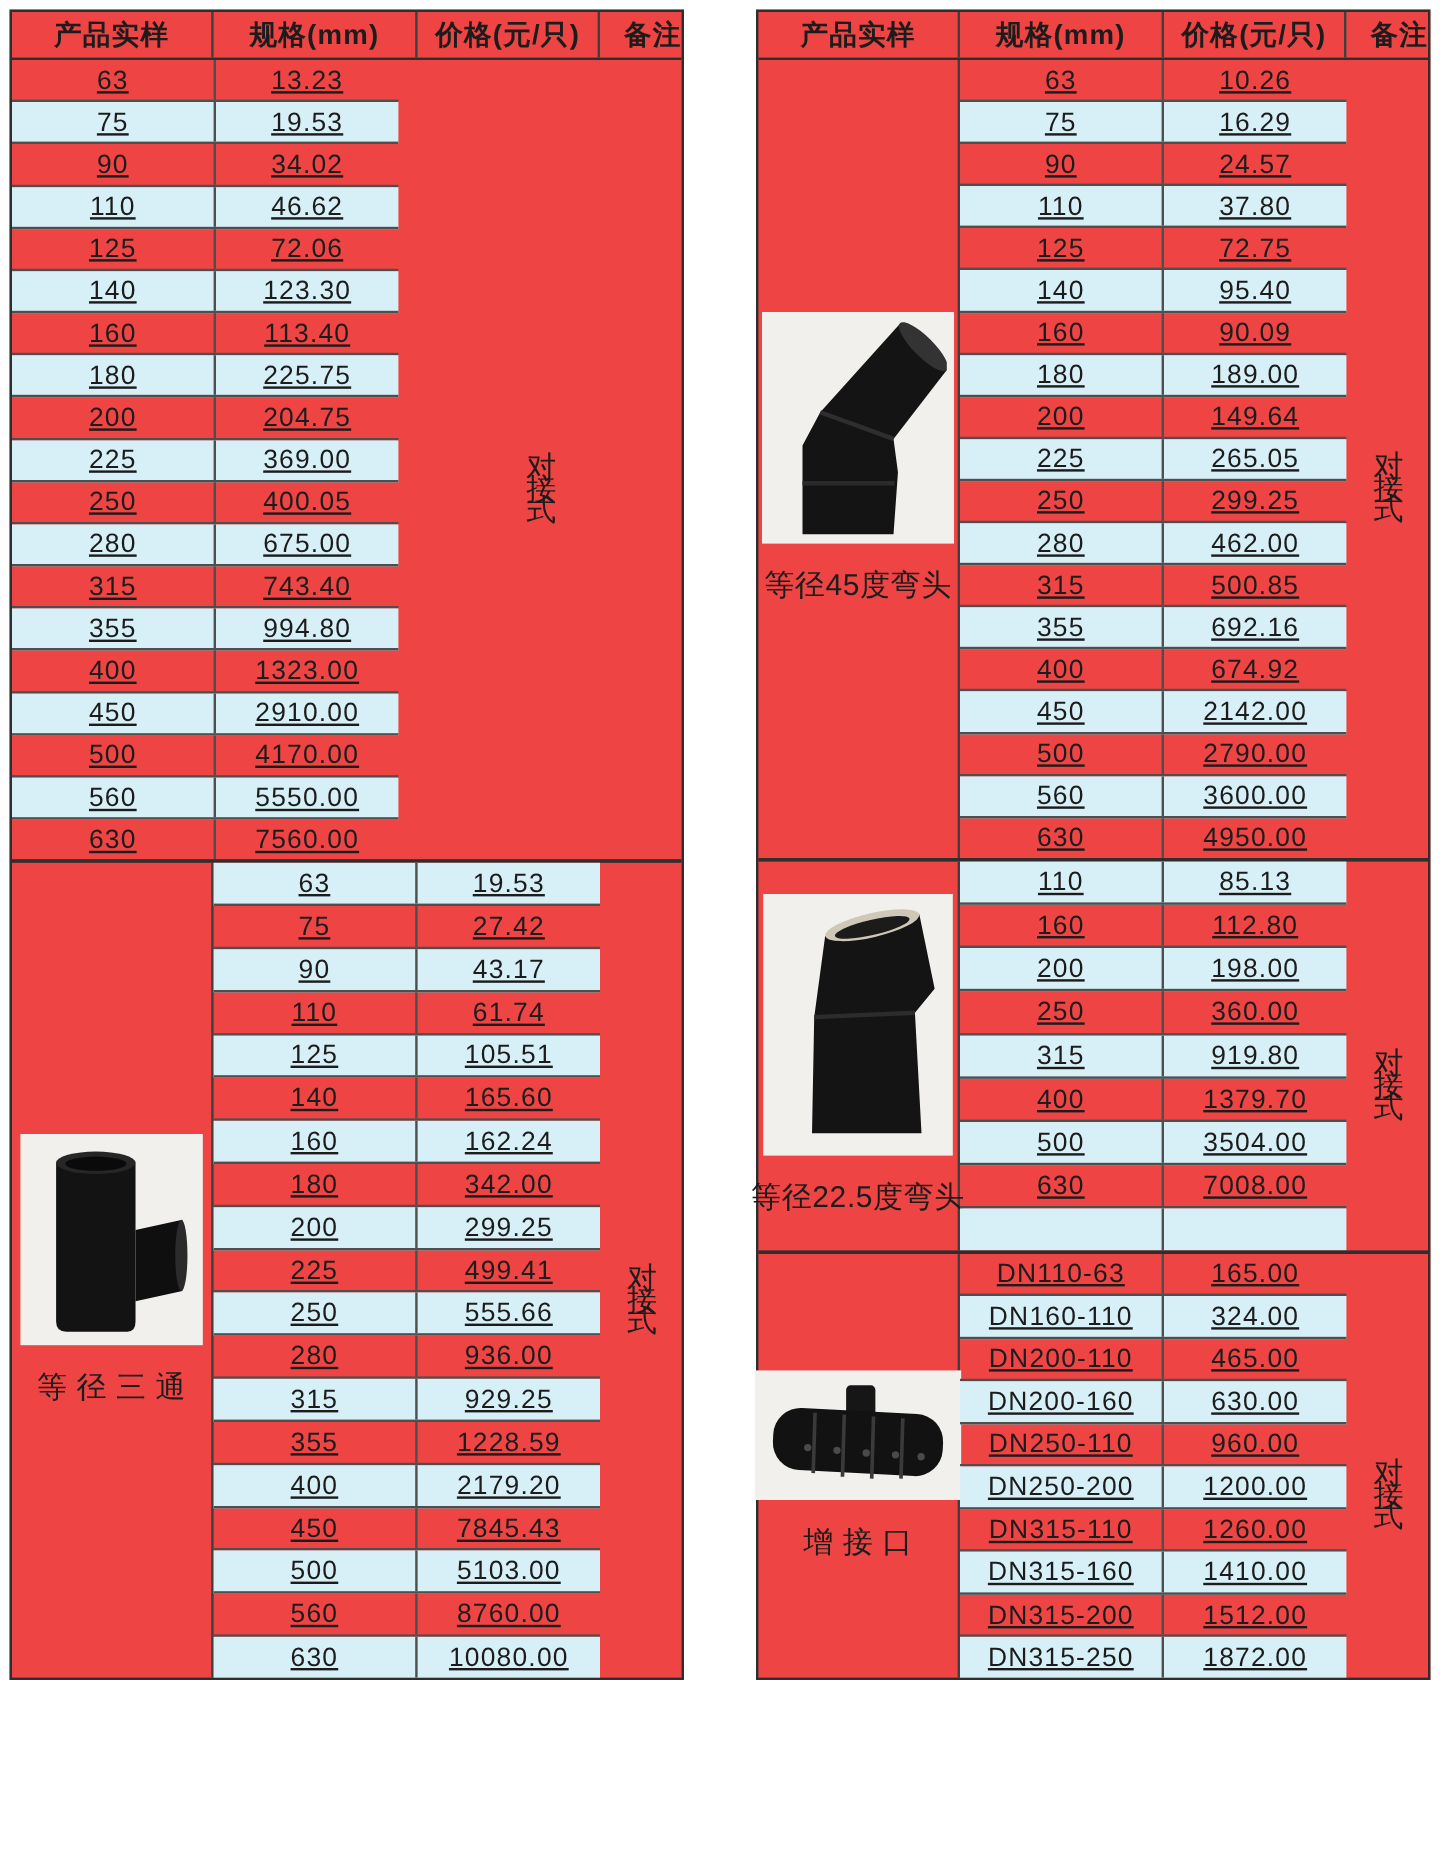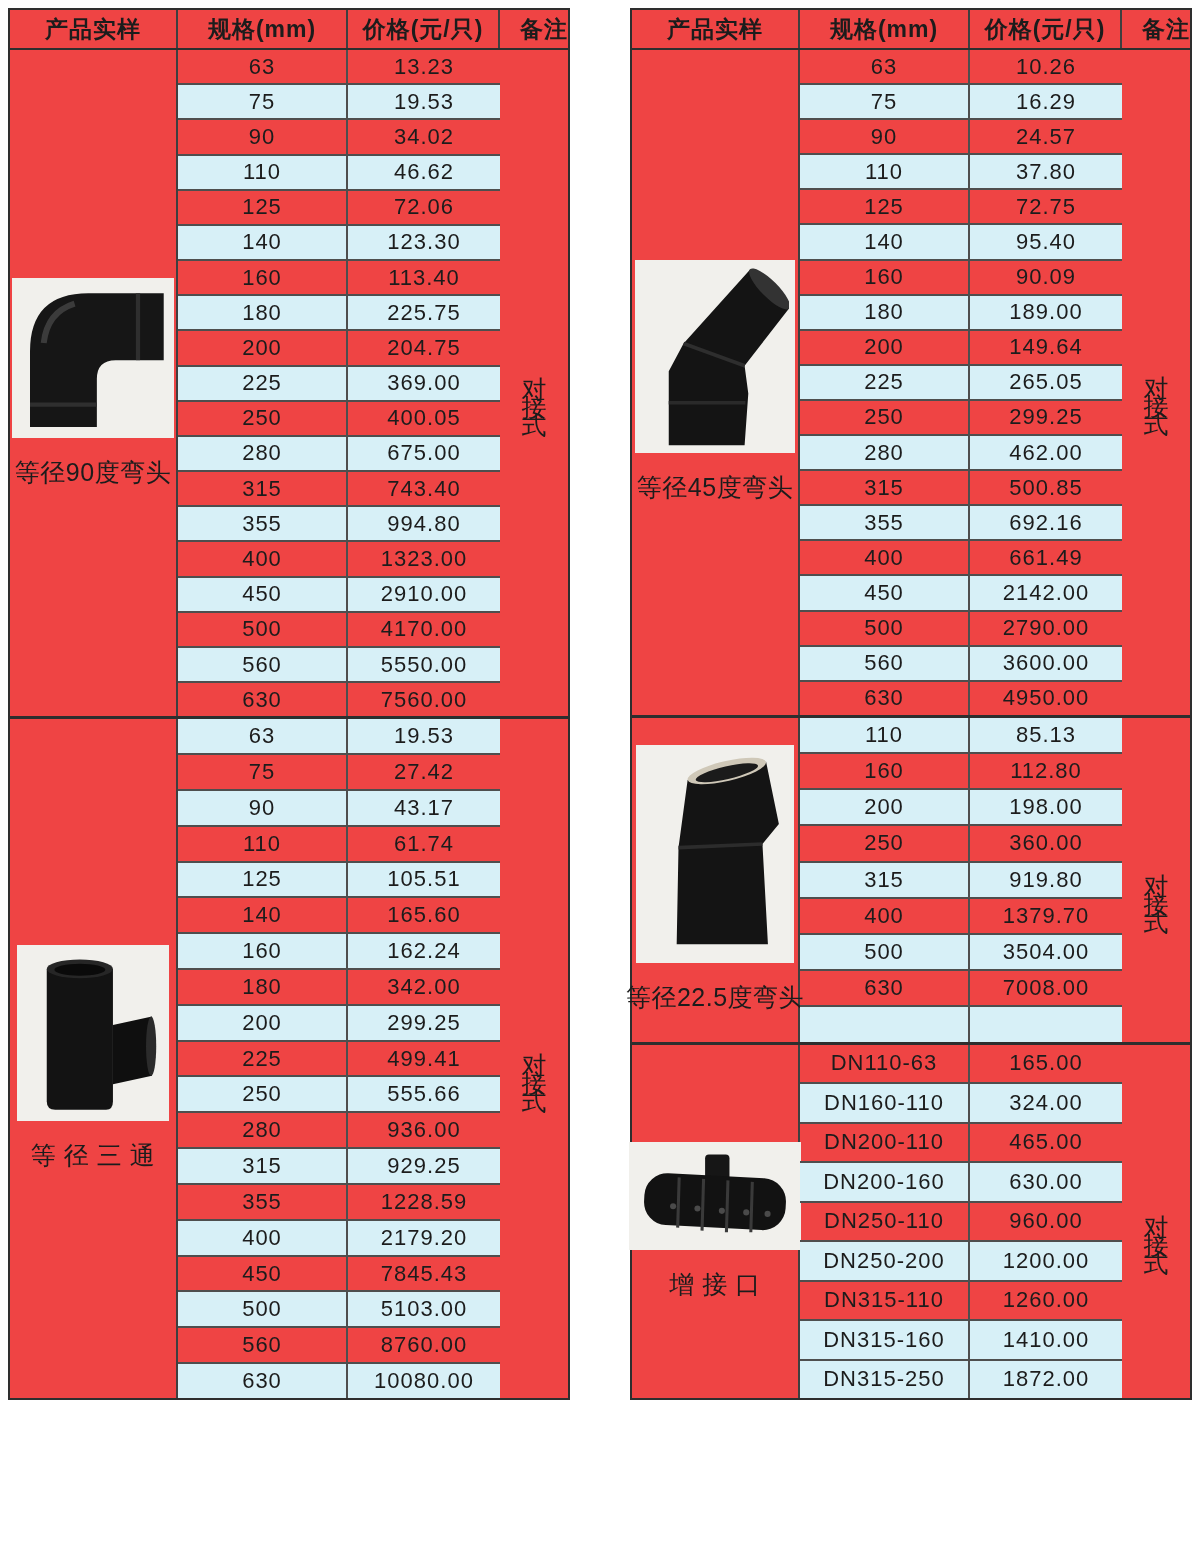--- a/index.html
+++ b/index.html
@@ -35,7 +35,7 @@
     padding:4px 6px;
   }
   .product-label{font-size:25px;white-space:nowrap;letter-spacing:0.5px;}
-  .rows-col{width:322px;min-width:322px;display:flex;flex-direction:column;box-sizing:border-box;}
+  .rows-col{width:322px;min-width:322px;display:flex;flex-direction:column;box-sizing:border-box;text-decoration:underline;}
   .data-row{display:flex;flex:1;border-bottom:2px solid #4e4e4e;box-sizing:border-box;min-height:0;}
   .data-row:last-child{border-bottom:none;}
   .data-row.shaded{background:#d7f0f7;}

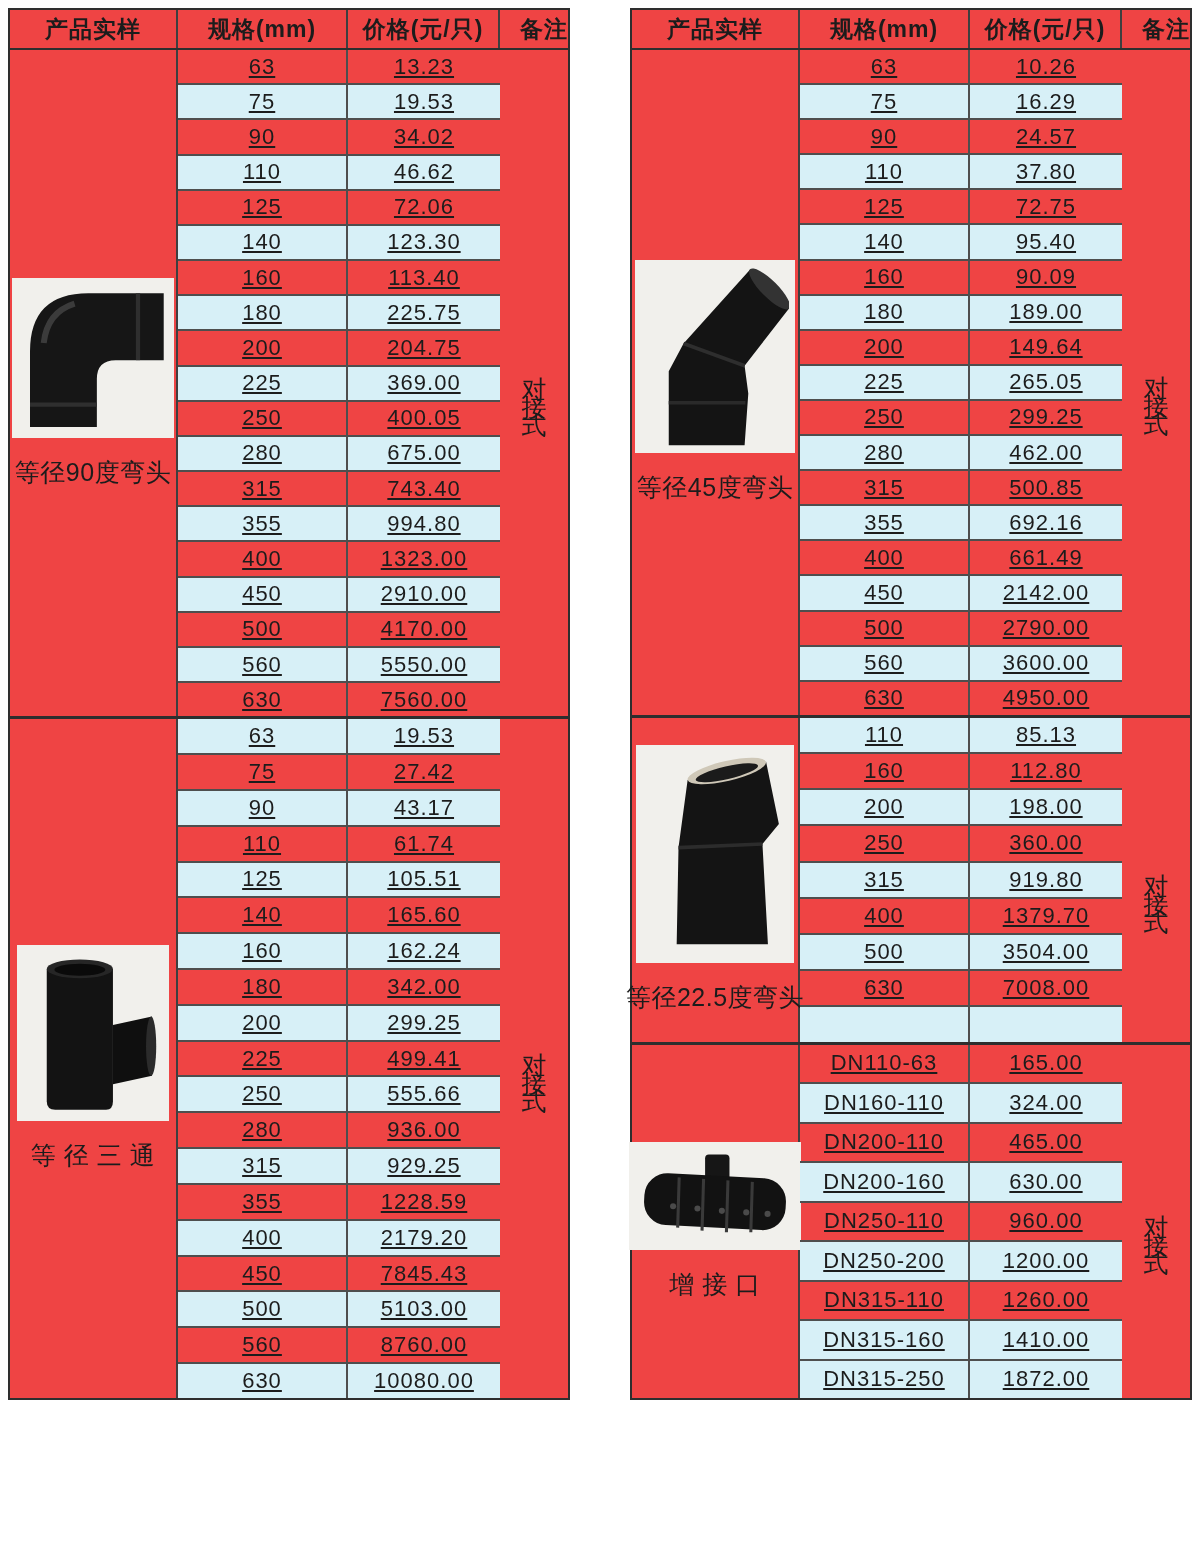--- a/index.html
+++ b/index.html
@@ -60,17 +60,6 @@
   </div>
 
   <div class="section" style="flex-grow:739">
-    <div class="product-cell">
-      <div class="photo">
-        <svg width="150" height="152" viewBox="0 0 175 175">
-          <path d="M170 12 L82 12 Q14 12 14 80 L14 168 L92 168 L92 112 Q92 90 114 90 L170 90 Z" fill="#161616"></path>
-          <path d="M30 70 Q34 34 66 24" stroke="#454545" stroke-width="7" fill="none" opacity="0.8"></path>
-          <line x1="14" y1="142" x2="92" y2="142" stroke="#2f2f2f" stroke-width="5"></line>
-          <line x1="140" y1="12" x2="140" y2="90" stroke="#2f2f2f" stroke-width="5"></line>
-        </svg>
-      </div>
-      <div class="product-label">等径90度弯头</div>
-    </div>
     <div class="rows-col">
   <div class="data-row">
     <div class="cell spec">63</div>

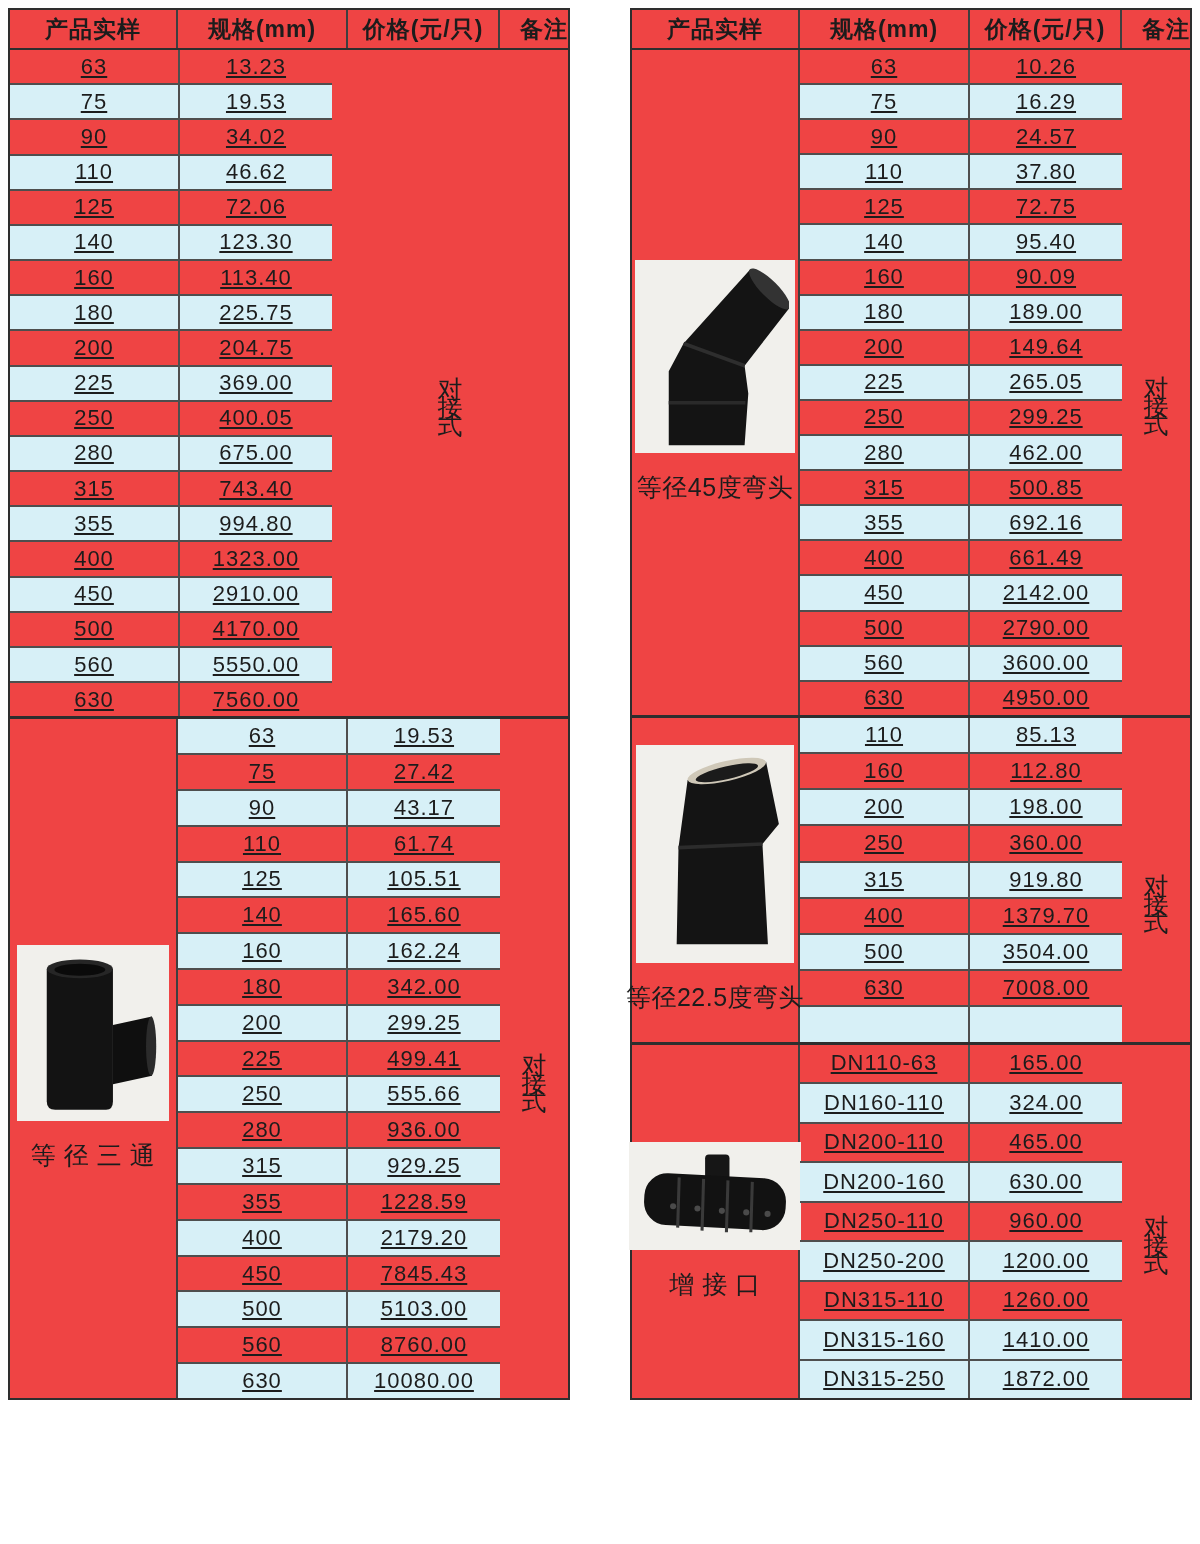--- a/index.html
+++ b/index.html
@@ -369,7 +369,7 @@
 
   <div class="data-row">
     <div class="cell spec">400</div>
-    <div class="cell price">661.49</div>
+    <div class="cell price">674.92</div>
   </div>
 
   <div class="data-row shaded">

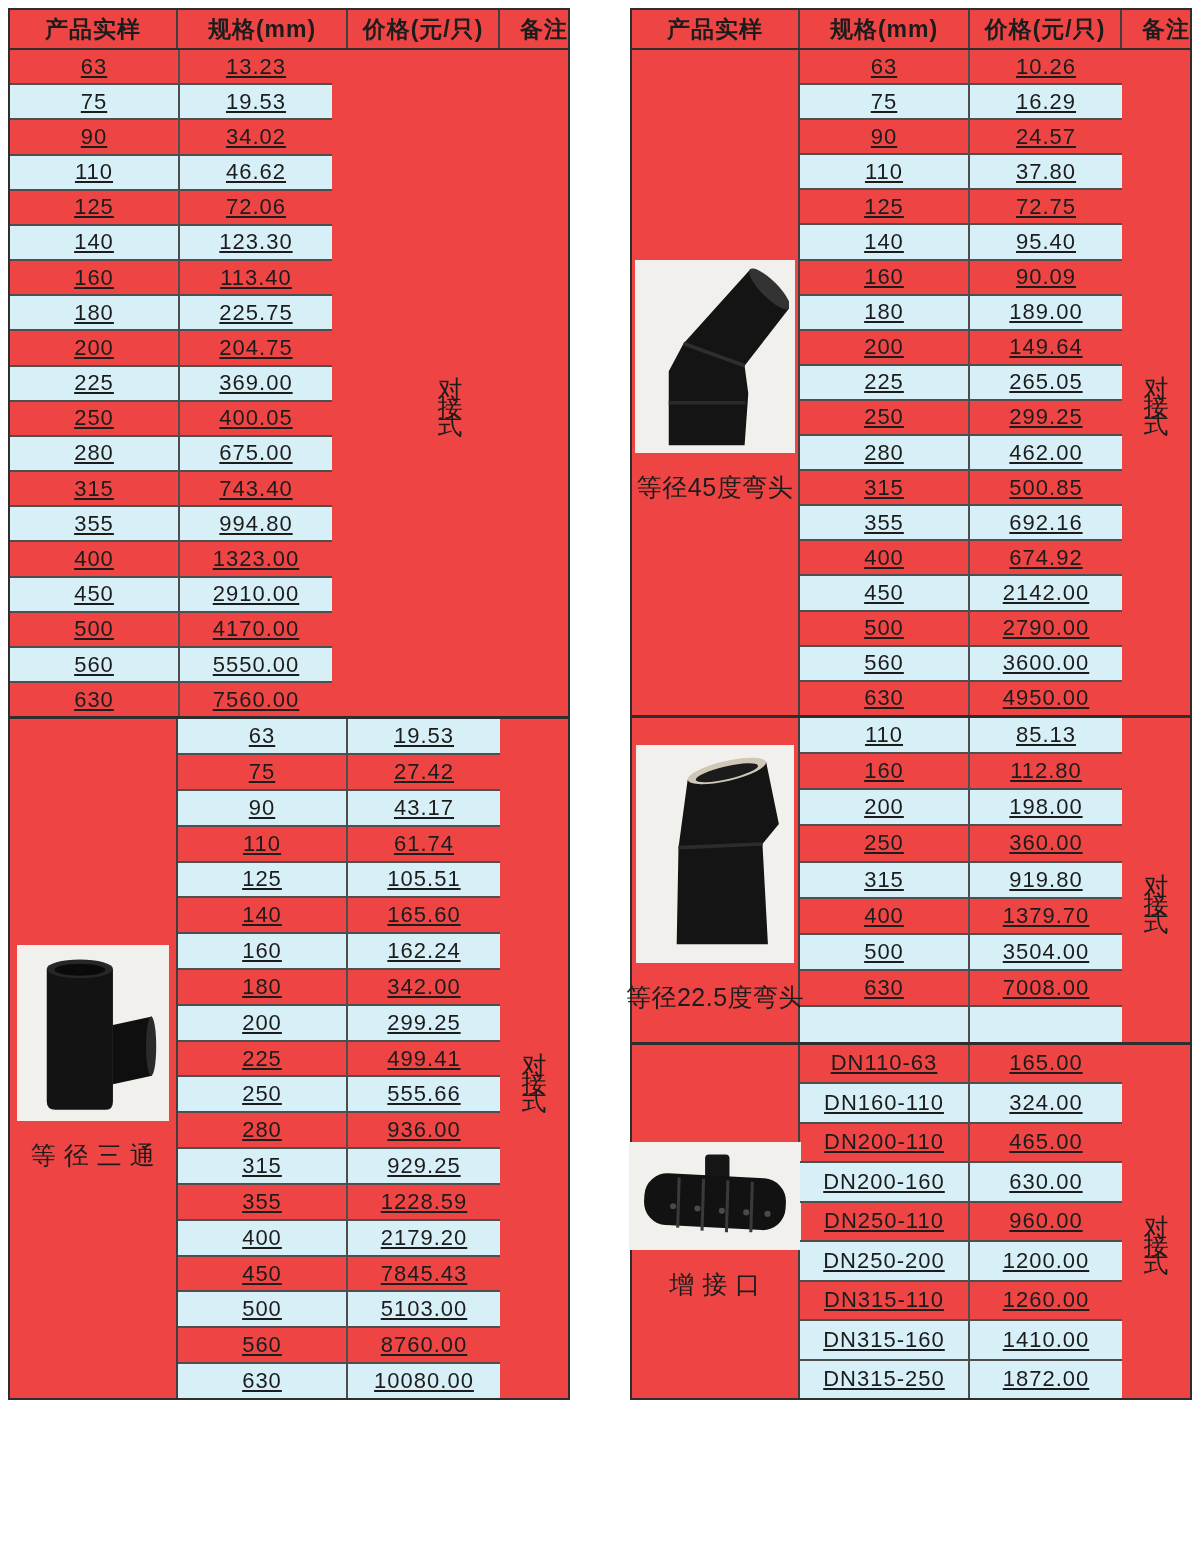--- a/index.html
+++ b/index.html
@@ -520,6 +520,10 @@
     <div class="cell price">1410.00</div>
   </div>
 
+  <div class="data-row">
+    <div class="cell spec">DN315-200</div>
+    <div class="cell price">1512.00</div>
+  </div>
 
   <div class="data-row shaded">
     <div class="cell spec">DN315-250</div>

